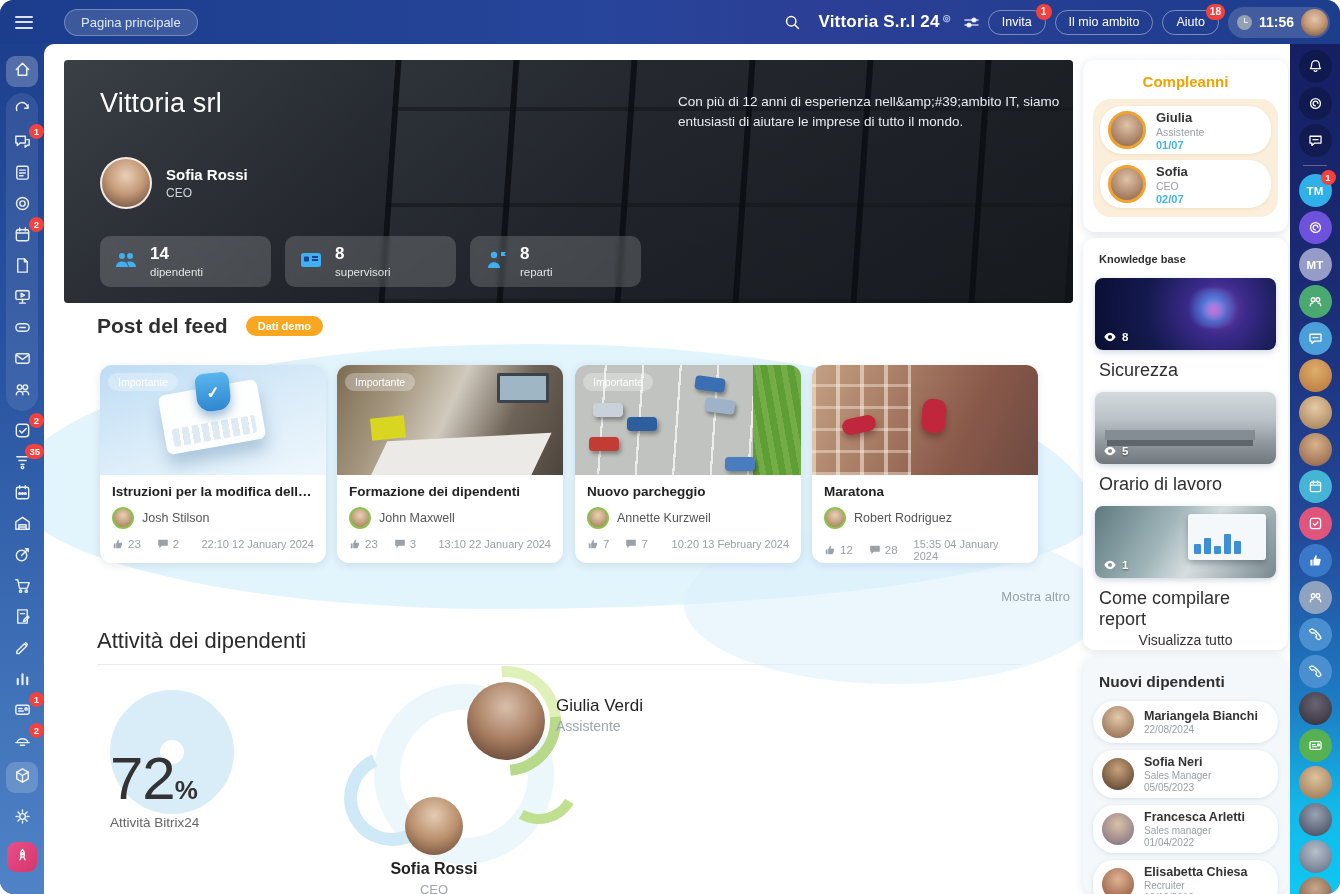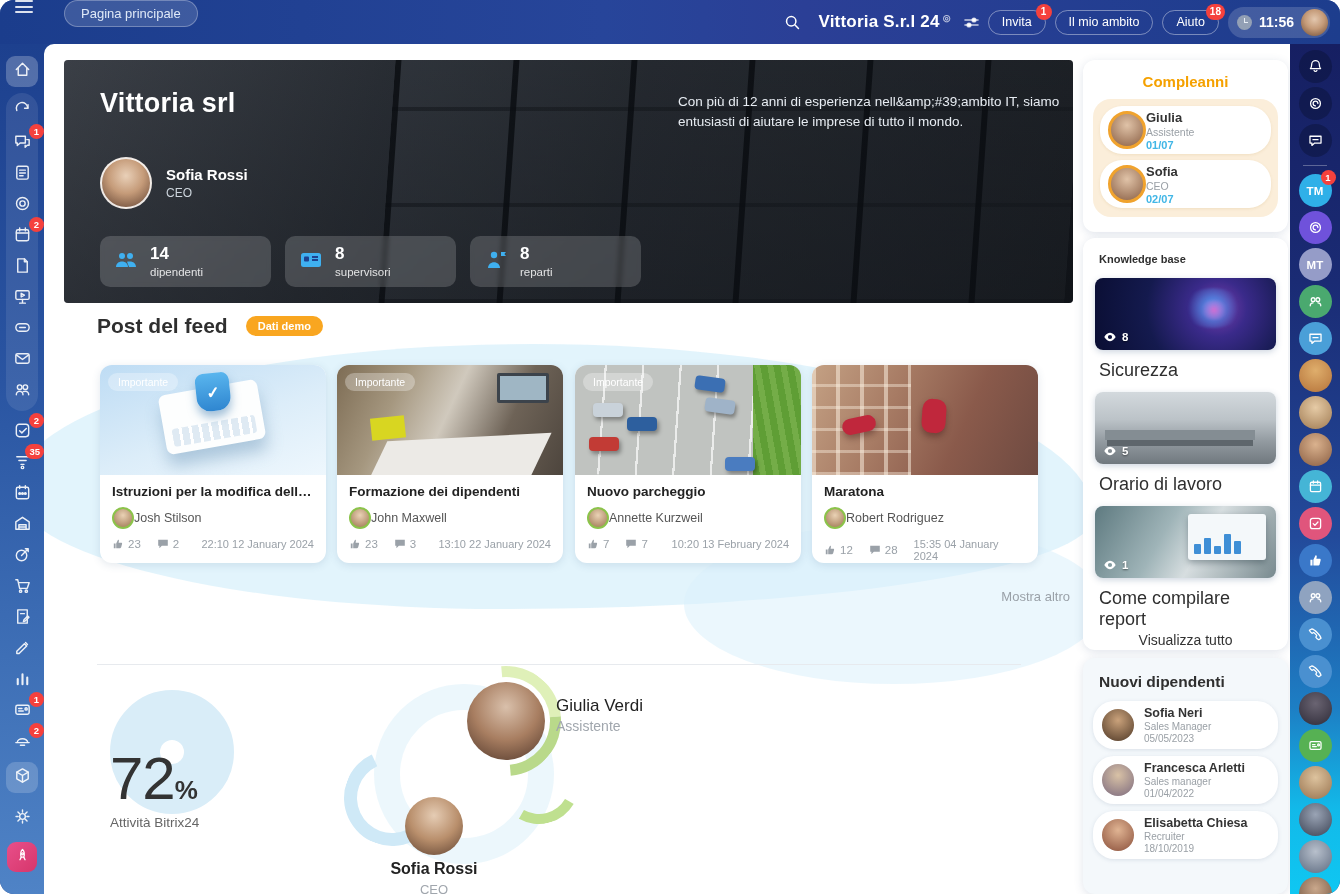--- a/index.html
+++ b/index.html
@@ -8,7 +8,7 @@
   .app{position:relative;width:1340px;height:894px;background:#1e418f;border-radius:14px;overflow:hidden}
 
   
-  .topbar{position:absolute;left:0;top:0;right:0;height:44px;background:linear-gradient(90deg,#1b3d8c 0%,#27459a 45%,#2b3f96 60%,#1d3d8d 100%);display:flex;z-index:30}
+  .topbar{position:absolute;left:0;top:0;right:0;height:44px;background:linear-gradient(90deg,#1b3d8c 0%,#27459a 45%,#2b3f96 60%,#1d3d8d 100%);display:flex;align-items:center;z-index:30}
   .burger{width:18px;height:13px;margin-left:15px;display:flex;flex-direction:column;justify-content:space-between;cursor:pointer}
   .burger span{display:block;height:2px;border-radius:2px;background:rgba(255,255,255,.85)}
   .tb-pill{margin-left:31px;height:27px;padding:0 16px;border-radius:14px;background:rgba(255,255,255,.14);border:1px solid rgba(255,255,255,.28);color:#dfe9f8;font-size:13px;display:flex;align-items:center}

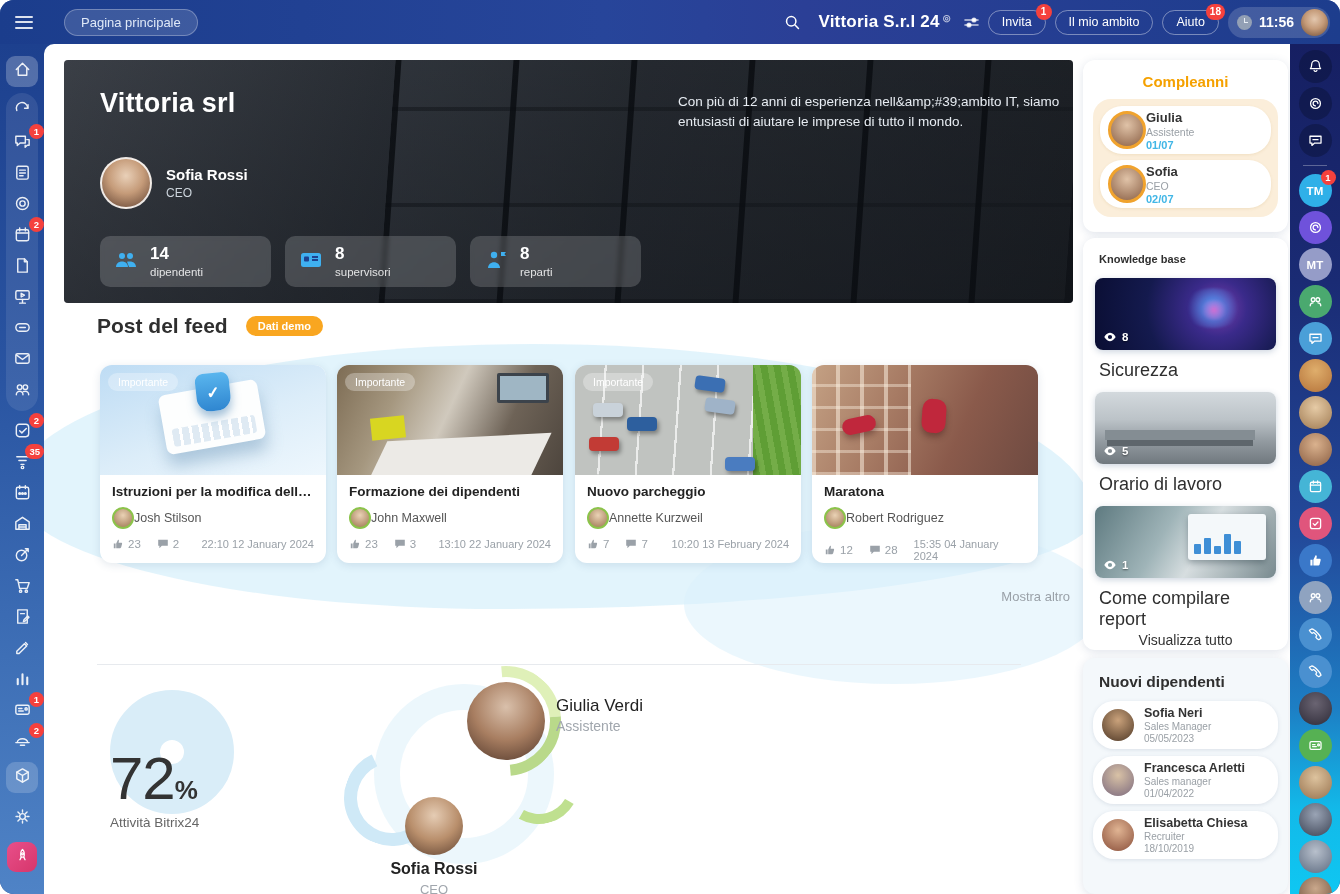--- a/index.html
+++ b/index.html
@@ -58,7 +58,7 @@
   .hero{position:absolute;left:20px;top:16px;width:1009px;height:243px;border-radius:4px;overflow:hidden;background:linear-gradient(105deg,#4b5058 0%,#33383f 30%,#23272d 55%,#15181d 100%);z-index:2}
   .hero-frames{position:absolute;left:32%;top:0;right:0;bottom:0;background:repeating-linear-gradient(90deg,rgba(12,15,19,.85) 0 6px,rgba(120,130,140,.12) 6px 118px),repeating-linear-gradient(0deg,rgba(12,15,19,.6) 0 4px,transparent 4px 96px);transform:skewX(-4deg)}
   .hero-shade{position:absolute;inset:0;background:linear-gradient(180deg,rgba(10,13,18,.25),rgba(10,13,18,.45))}
-  .hero-title{position:absolute;left:36px;top:28px;color:#fff;font-size:27px;font-weight:700;letter-spacing:.2px}
+  .hero-title{position:absolute;left:36px;top:28px;color:#fff;font-size:27px;font-weight:400;letter-spacing:.2px}
   .hero-desc{position:absolute;left:614px;top:32px;width:392px;color:#e7ecf2;font-size:13.5px;line-height:1.5}
   .hero-owner{position:absolute;left:36px;top:97px;display:flex;align-items:center;gap:14px}
   .owner-av{width:52px;height:52px;border-radius:50%;border:2px solid rgba(255,255,255,.85);background:radial-gradient(circle at 50% 35%,#e9d0b8 0%,#c59b79 45%,#5f4030 100%)}

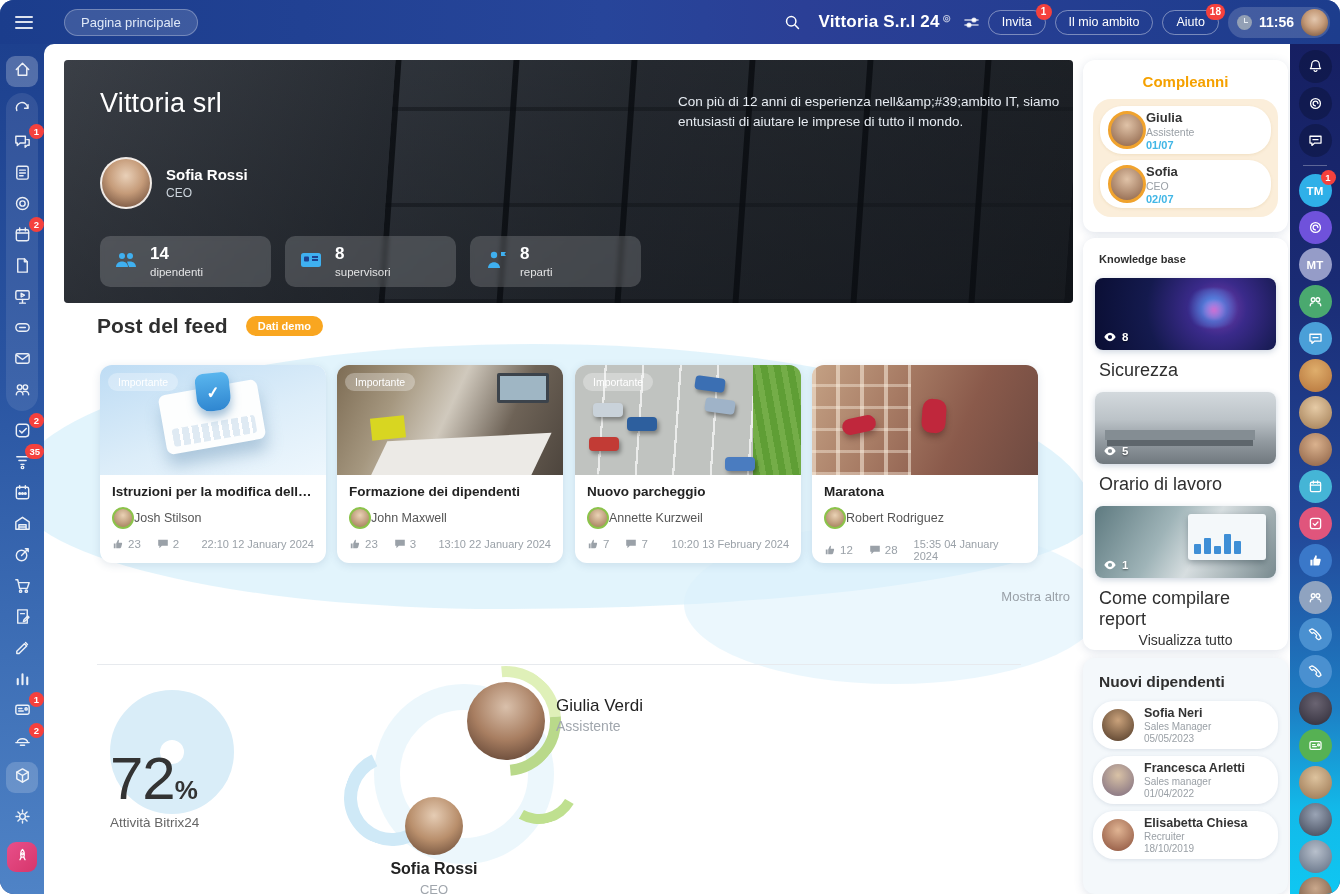--- a/index.html
+++ b/index.html
@@ -112,7 +112,7 @@
   .bday{right:2px;top:16px;width:205px;height:172px}
   .bday-title{text-align:center;color:#f5a100;font-size:15px;font-weight:700;margin-top:13px}
   .bday-inner{margin:9px 10px 0;background:#fbeeda;border-radius:18px;padding:7px 7px;height:118px}
-  .bday-row{background:#fff;border-radius:22px;height:48px;display:flex;align-items:center;padding:0 8px;gap:0;margin-bottom:6px;box-shadow:0 1px 3px rgba(180,140,60,.15)}
+  .bday-row{background:#fff;border-radius:22px;height:48px;display:flex;align-items:center;padding:0 8px;gap:10px;margin-bottom:6px;box-shadow:0 1px 3px rgba(180,140,60,.15)}
   .bday-av{width:38px;height:38px;border-radius:50%;border:3px solid #f0a32e;background:radial-gradient(circle at 50% 35%,#e0c3a8,#8a5f44)}
   .bd-name{font-size:13px;font-weight:700;color:#333}
   .bd-role{font-size:10.5px;color:#9aa0a6;margin-top:1px}

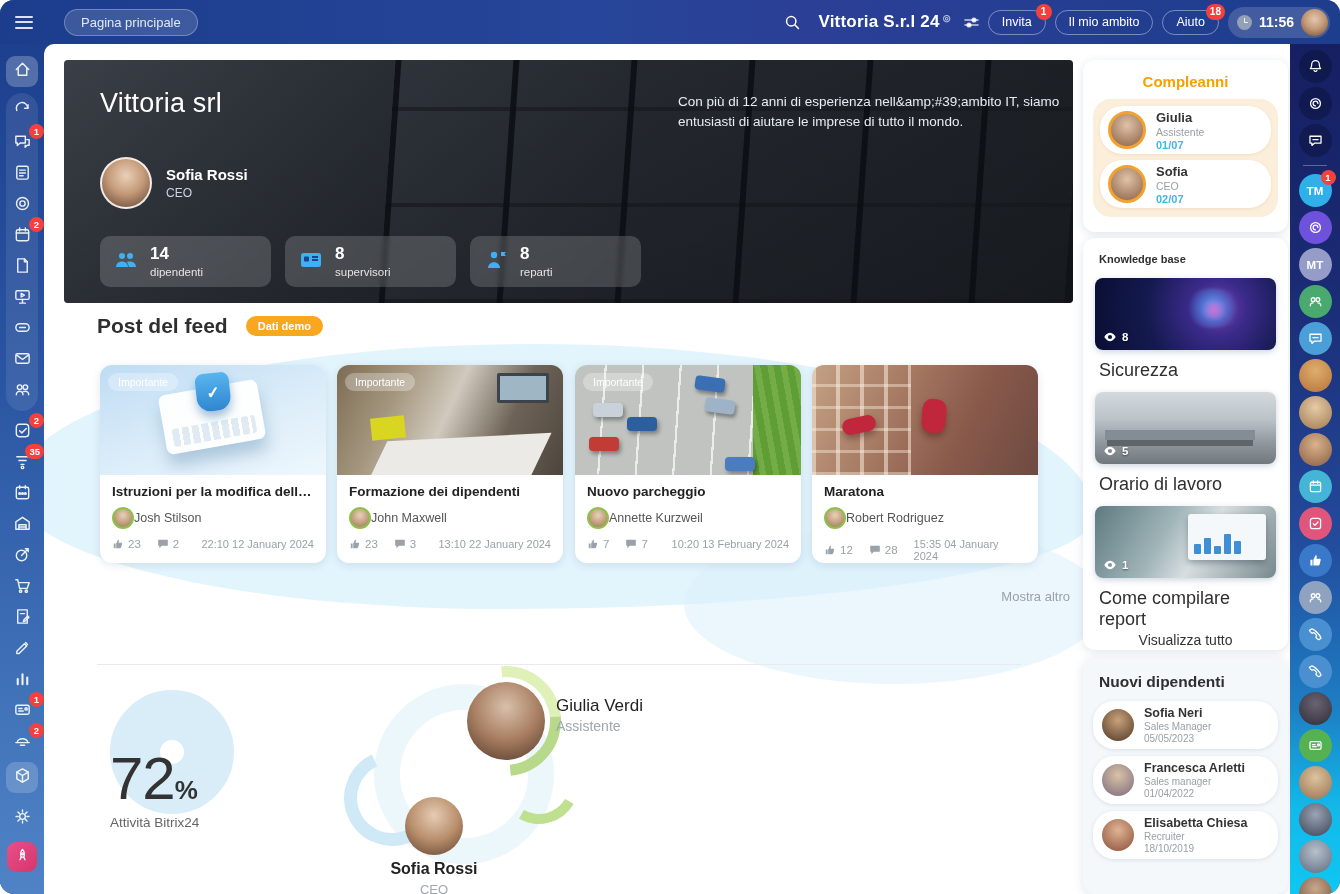--- a/index.html
+++ b/index.html
@@ -80,7 +80,7 @@
   .imp:empty{display:none}
   .post-body{padding:9px 12px 0}
   .post-title{font-size:13.5px;font-weight:700;color:#222;white-space:nowrap;overflow:hidden;text-overflow:ellipsis}
-  .post-author{display:flex;align-items:center;margin-top:8px}
+  .post-author{display:flex;align-items:center;gap:8px;margin-top:8px}
   .pa-av{width:22px;height:22px;border-radius:50%;border:2px solid #8bc34a;background:radial-gradient(circle at 50% 35%,#ead2b5,#9c7450)}
   .pa-name{font-size:12.5px;color:#555}
   .post-stats{display:flex;align-items:center;margin-top:9px;color:#9aa1a8;font-size:11.5px}

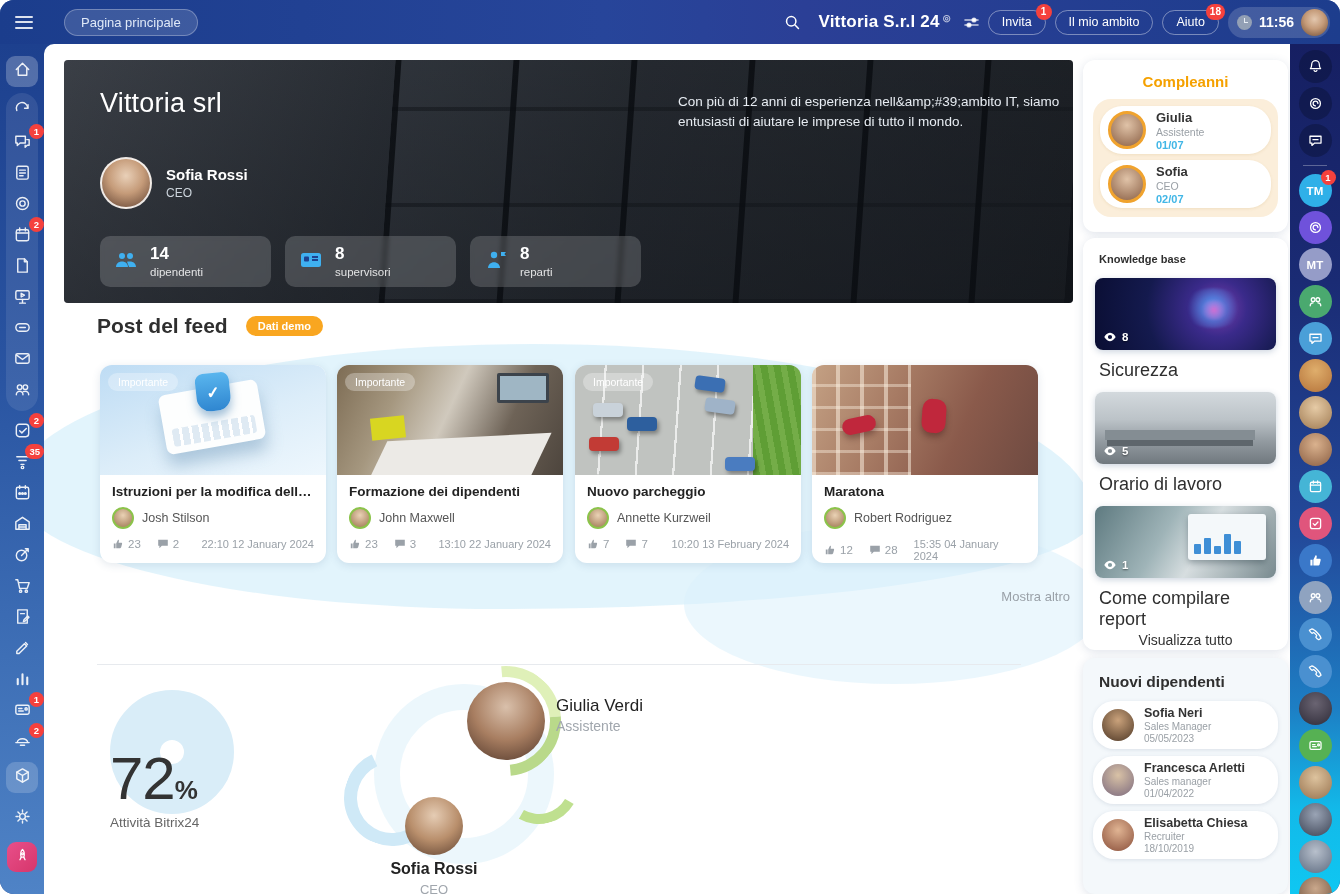--- a/index.html
+++ b/index.html
@@ -654,6 +654,7 @@
 
     <div class="show-more">Mostra altro</div>
 
+    <div class="act-title">Attività dei dipendenti</div>
     <div class="act-div"></div>
     <div class="donut"></div>
     <div class="donut-txt">

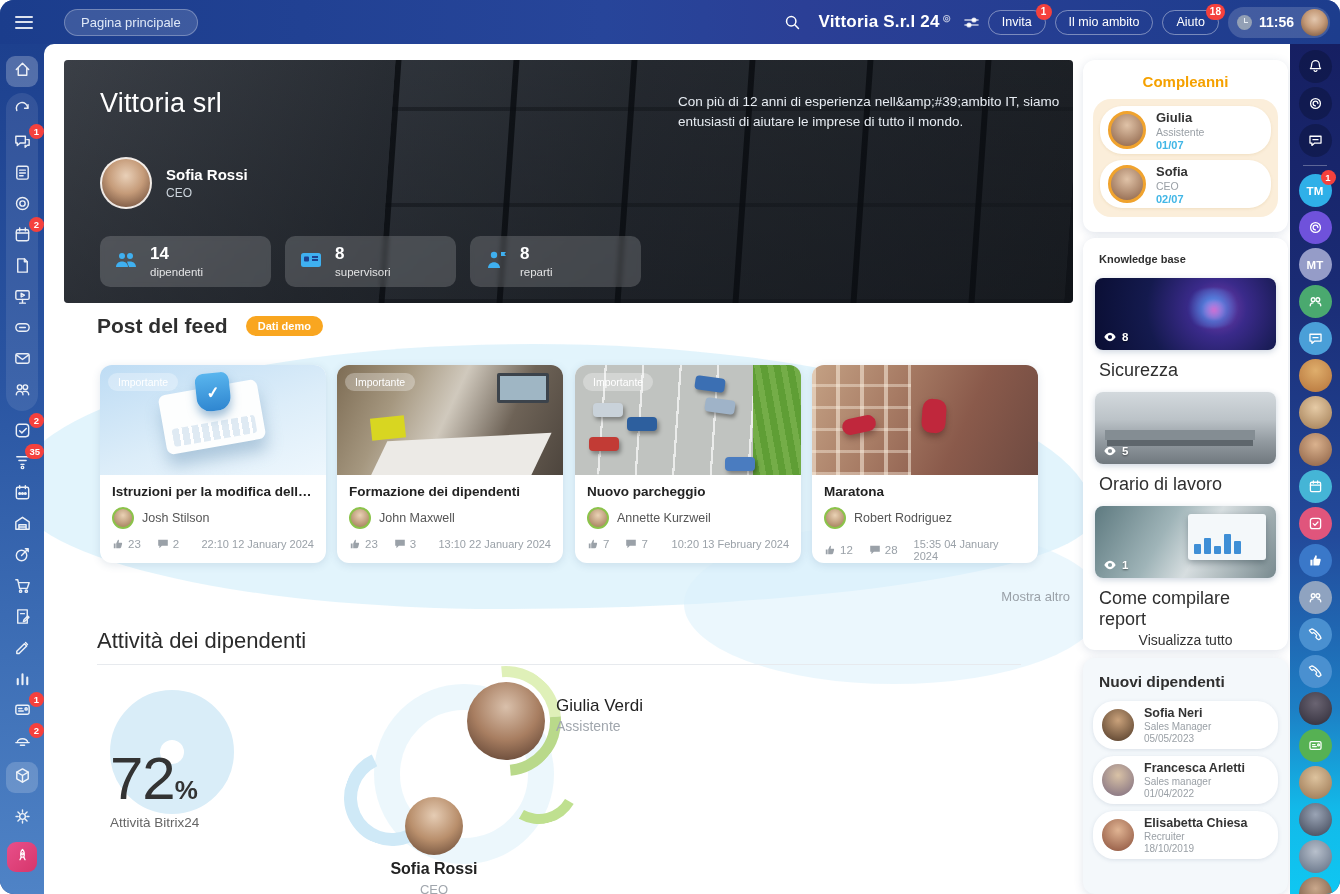--- a/index.html
+++ b/index.html
@@ -744,6 +744,13 @@
     <div class="panel emp">
       <div class="emp-title">Nuovi dipendenti</div>
       <div class="emp-row">
+        <span class="emp-av"></span>
+        <span>
+            <div class="emp-name">Mariangela Bianchi</div>
+            <div class="emp-date">22/08/2024</div>
+          </span>
+      </div>
+      <div class="emp-row">
         <span class="emp-av" style="background:radial-gradient(circle at 50% 35%,#caa27b,#4e3826)"></span>
         <span>
             <div class="emp-name">Sofia Neri</div>

